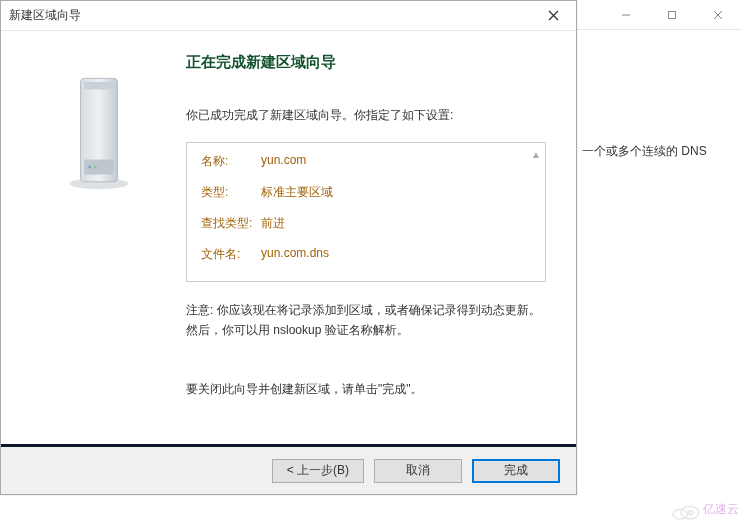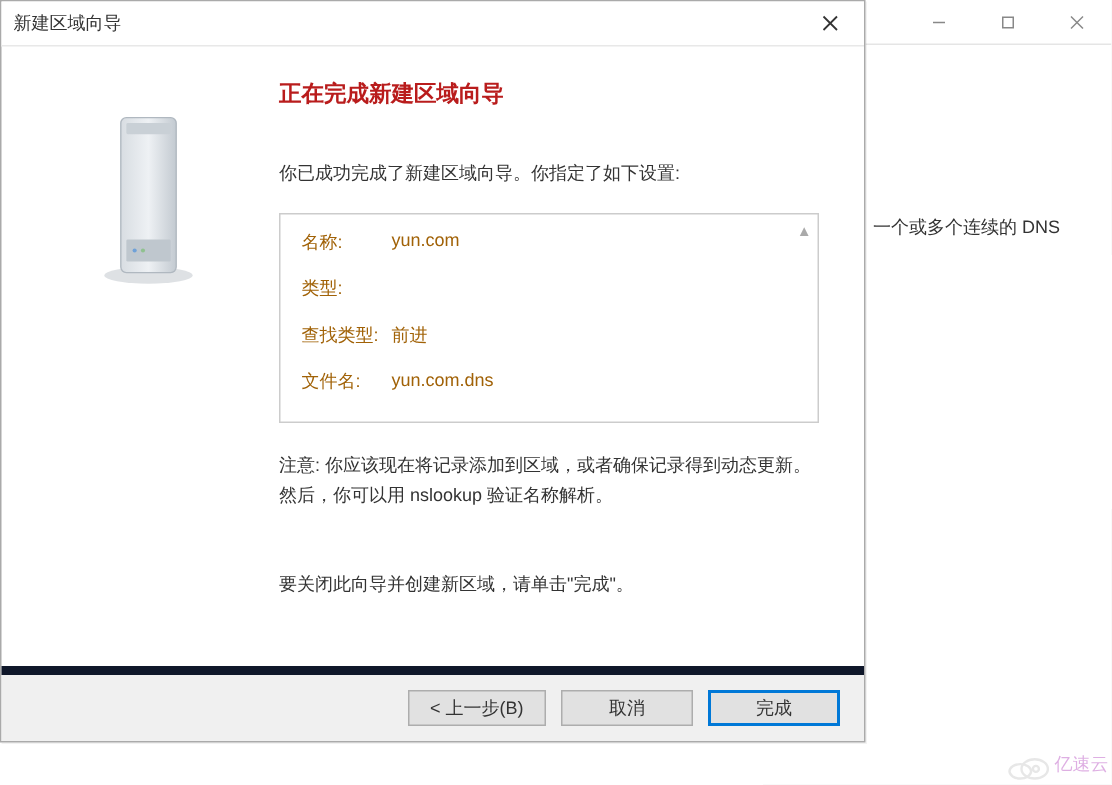--- a/index.html
+++ b/index.html
@@ -102,7 +102,7 @@
     .wizard-heading {
       font-size: 15px;
       font-weight: bold;
-      color: #b91c1c;
+      color: #14532d;
       margin-bottom: 35px;
       margin-top: 2px;
     }

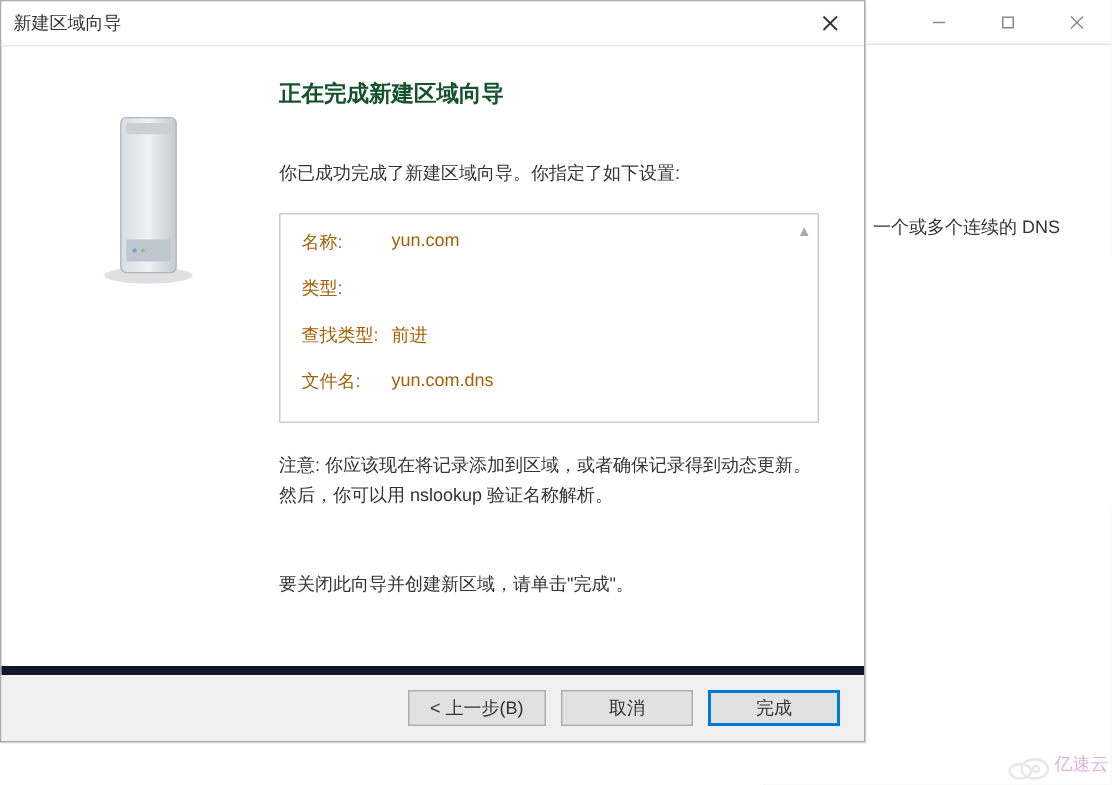--- a/index.html
+++ b/index.html
@@ -253,6 +253,7 @@
         </div>
         <div class="summary-row">
           <div class="summary-label">类型:</div>
+          <div class="summary-value">标准主要区域</div>
         </div>
         <div class="summary-row">
           <div class="summary-label">查找类型:</div>

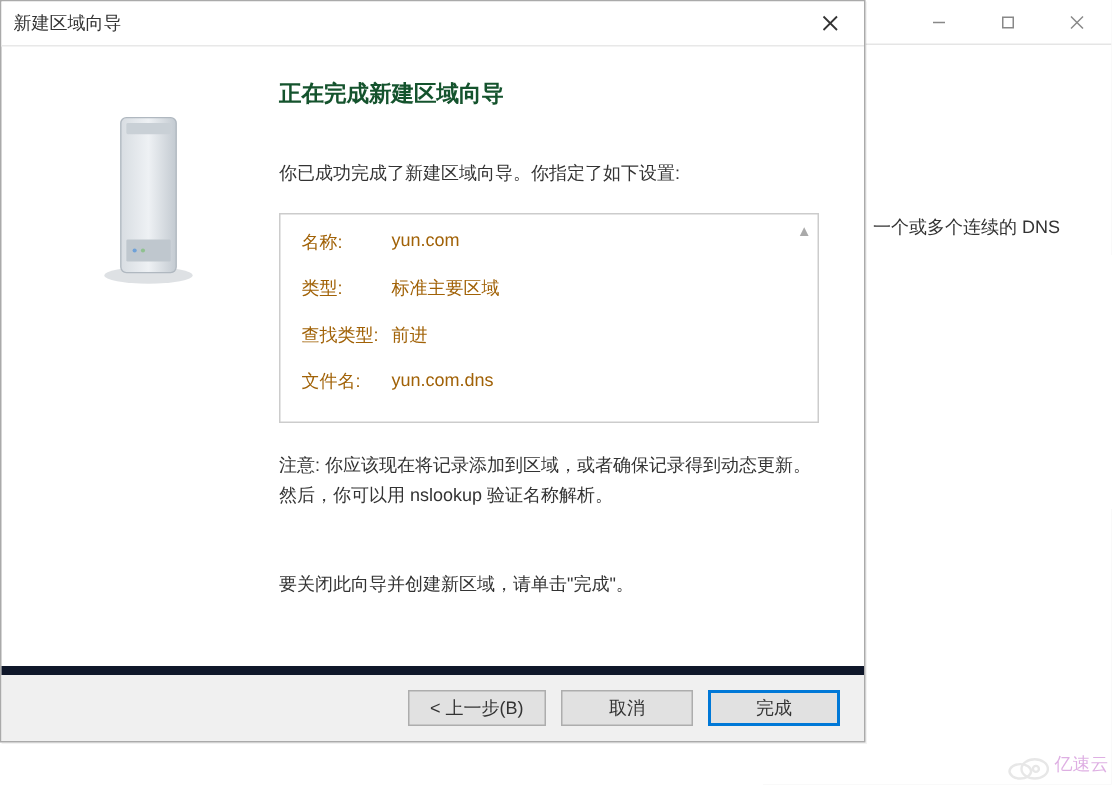--- a/index.html
+++ b/index.html
@@ -152,7 +152,7 @@
       align-items: center;
       padding-right: 16px;
       gap: 10px;
-      border-top: 6px solid #0f172a;
+      border-top: 3px solid #0f172a;
       background: #f0f0f0;
     }
     .btn {

